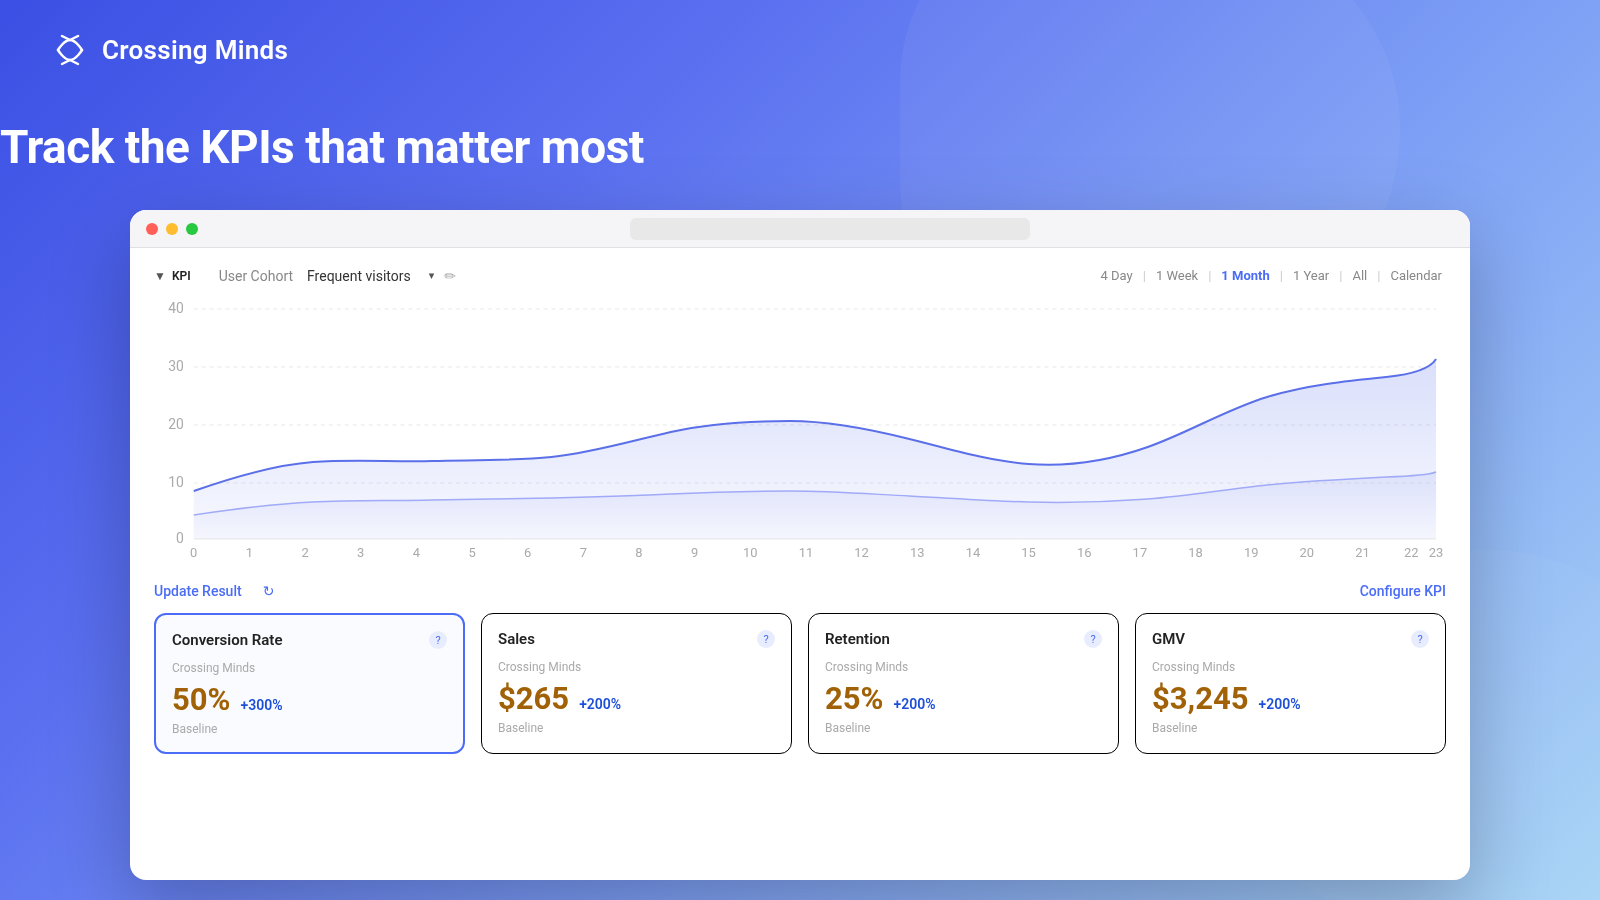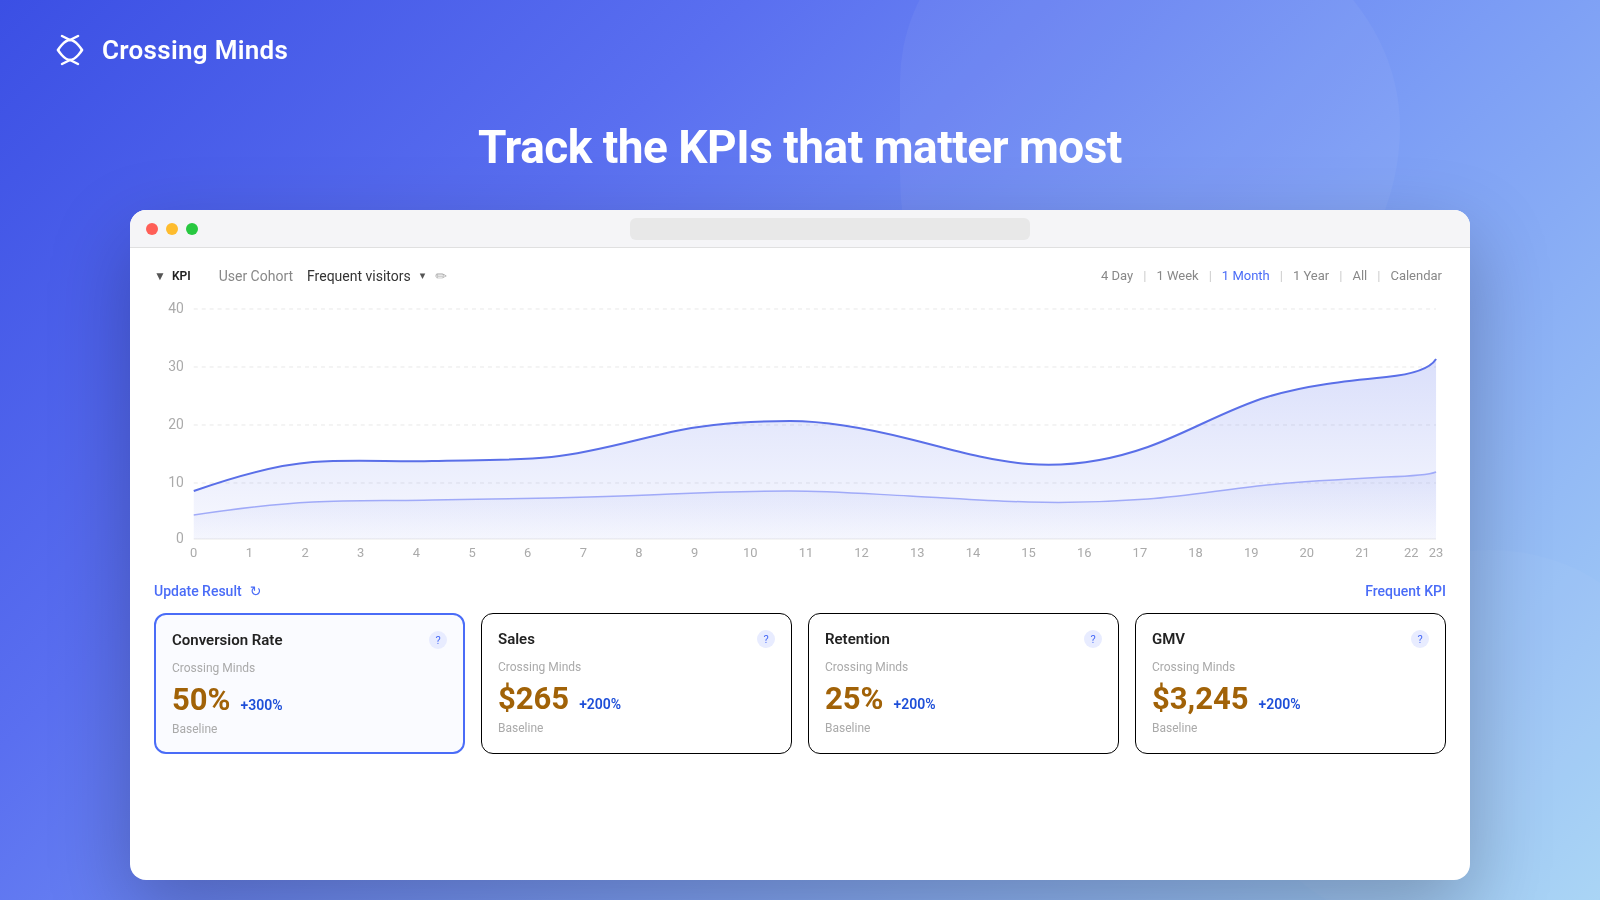--- a/index.html
+++ b/index.html
@@ -59,7 +59,6 @@
       position: absolute;
       top: 120px;
       left: 0; right: 0;
-      text-align: center;
       color: white;
       font-size: 46px;
       font-weight: 700;

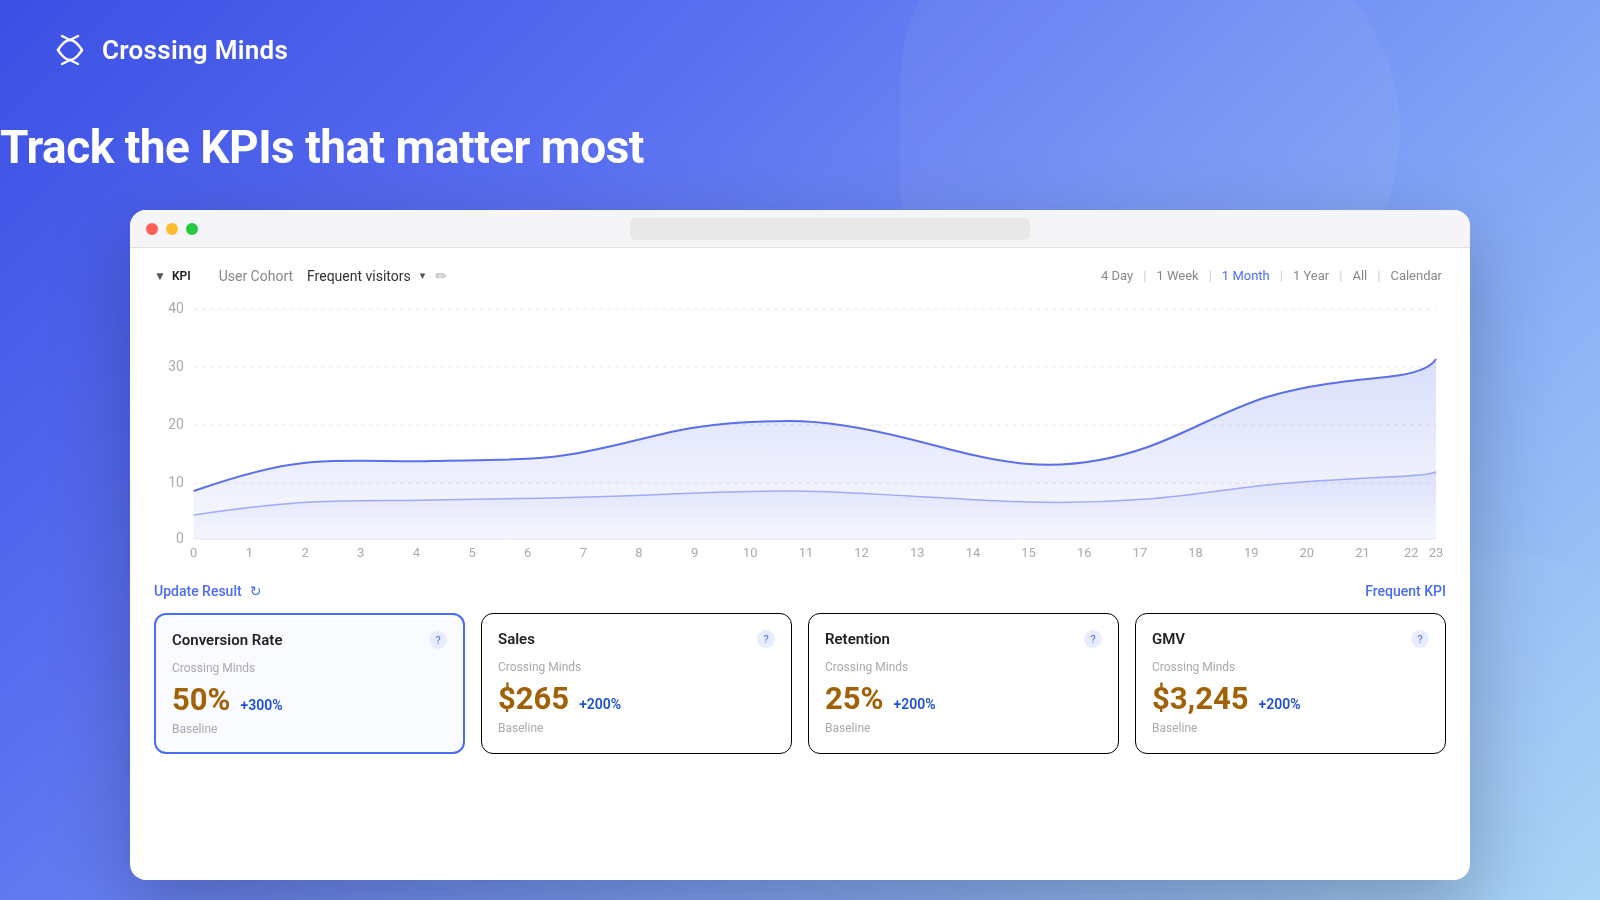--- a/index.html
+++ b/index.html
@@ -139,7 +139,7 @@
     .cohort-dropdown {
       display: flex;
       align-items: center;
-      gap: 9px;
+      gap: 18px;
       font-size: 14px;
       color: #333;
       cursor: pointer;

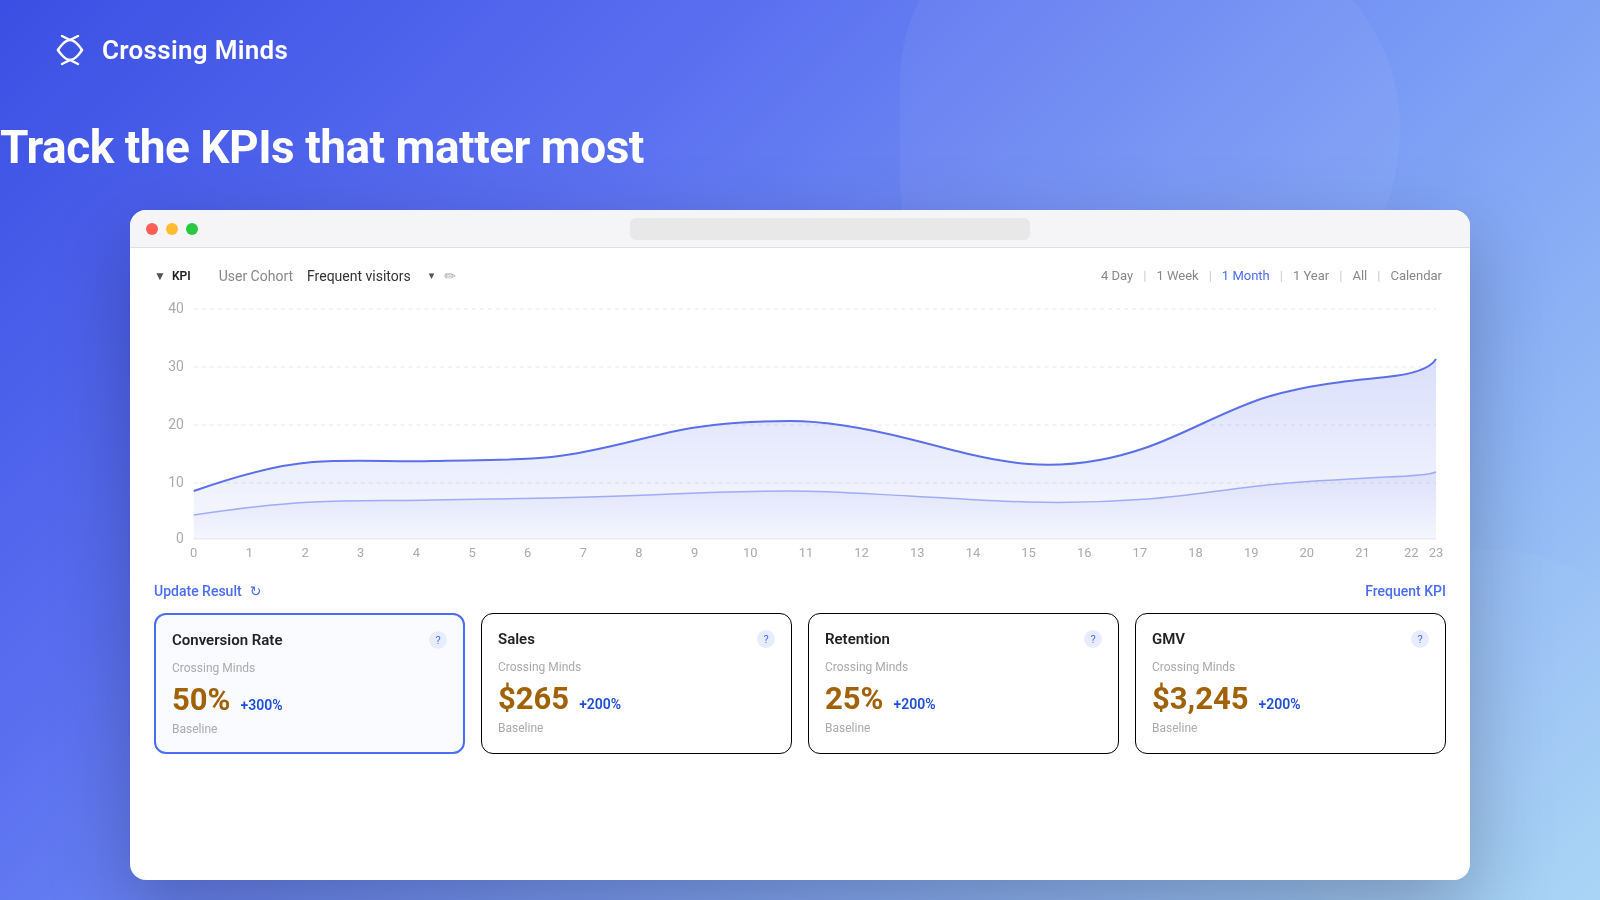--- a/index.html
+++ b/index.html
@@ -171,7 +171,7 @@
     }
     .time-filter-item.active {
       color: #4a6cf7;
-      font-weight: 400;
+      font-weight: 700;
     }
     .time-filter-sep {
       color: #ccc;

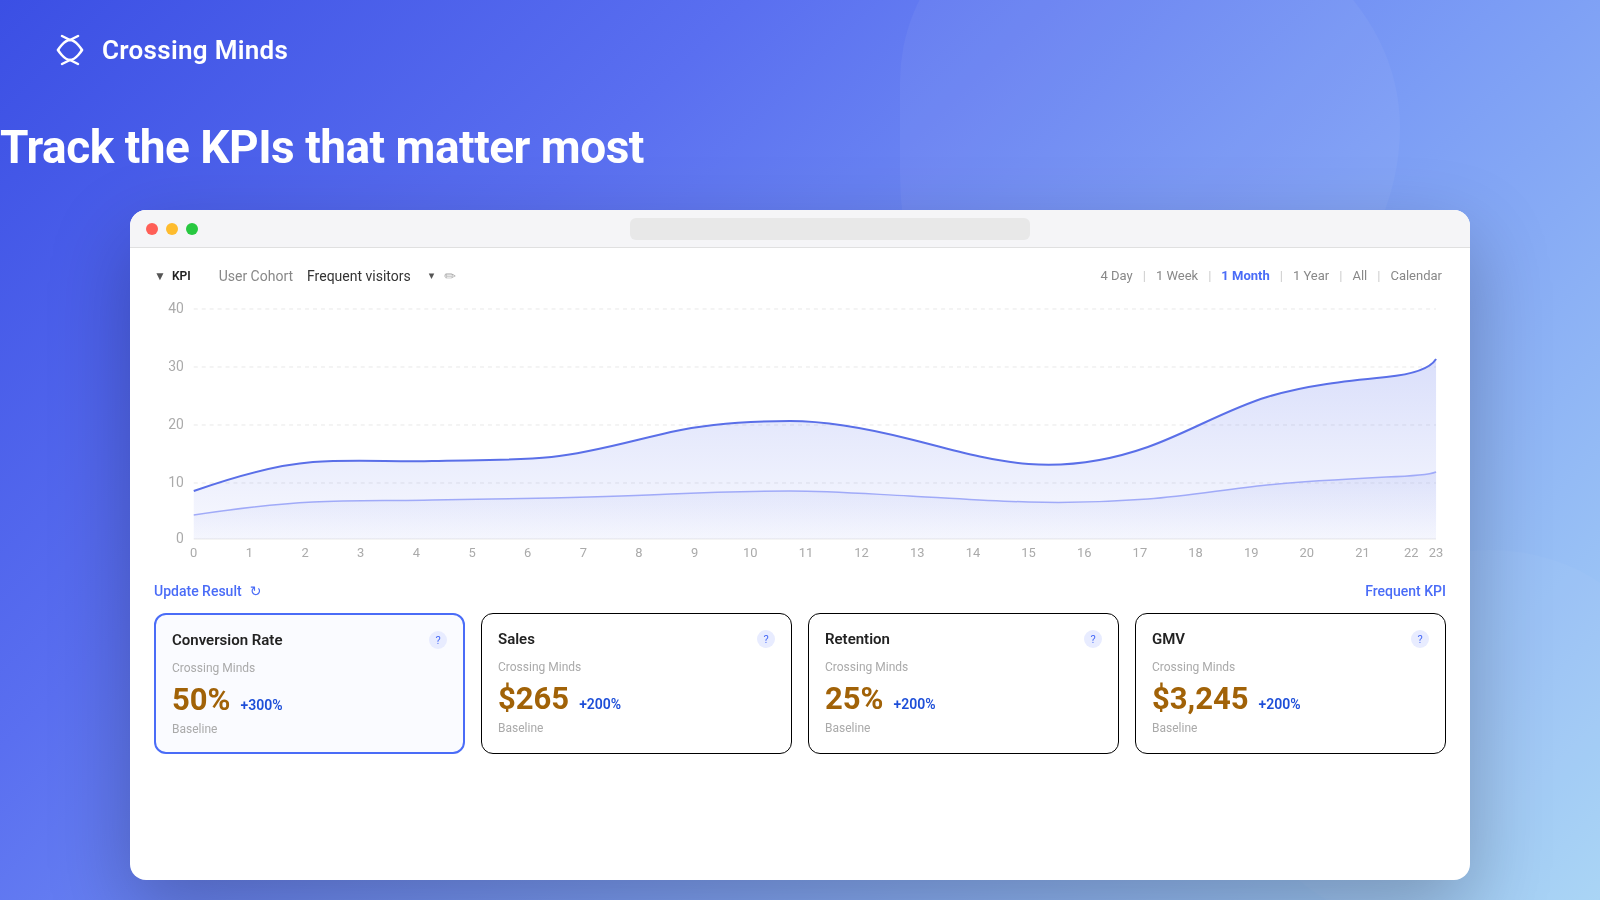--- a/index.html
+++ b/index.html
@@ -200,7 +200,7 @@
     .update-result {
       display: flex;
       align-items: center;
-      gap: 8px;
+      gap: 21px;
       color: #4a6cf7;
       font-size: 14px;
       font-weight: 500;

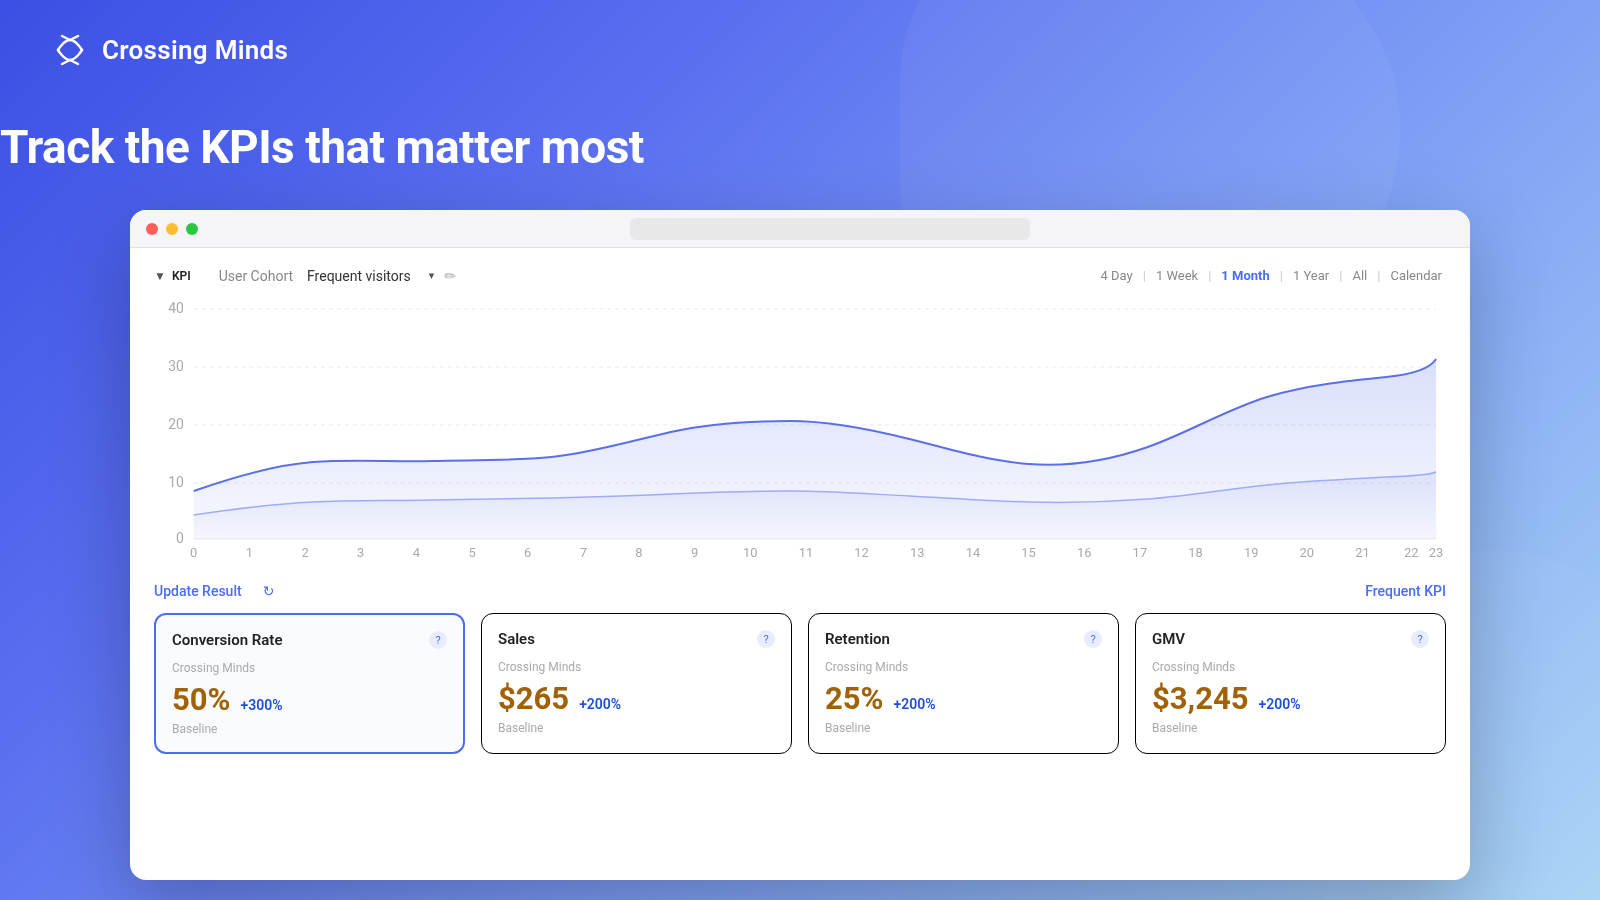--- a/index.html
+++ b/index.html
@@ -463,7 +463,7 @@
         <span>Update Result</span>
         <span style="font-size:14px;">↻</span>
       </div>
-      <span class="configure-kpi">Frequent KPI</span>
+      <span class="configure-kpi">Configure KPI</span>
     </div>
 
     <div class="kpi-cards">

